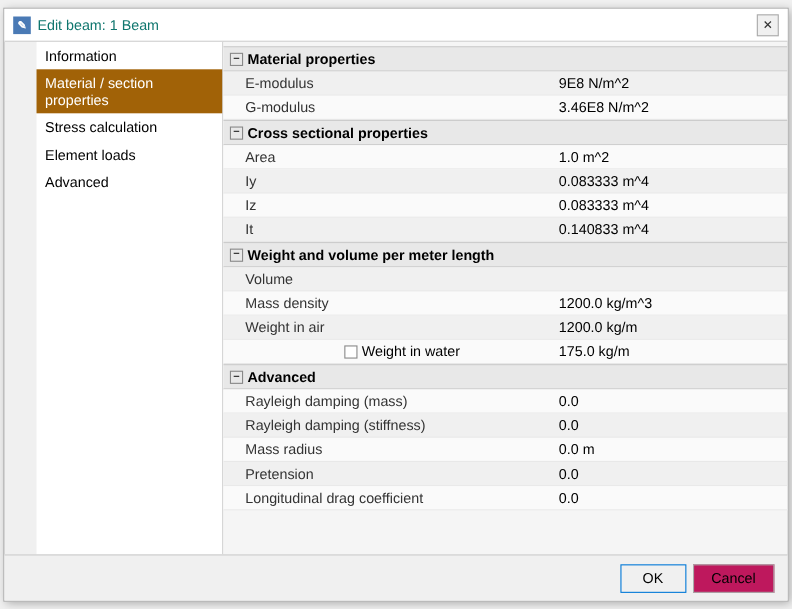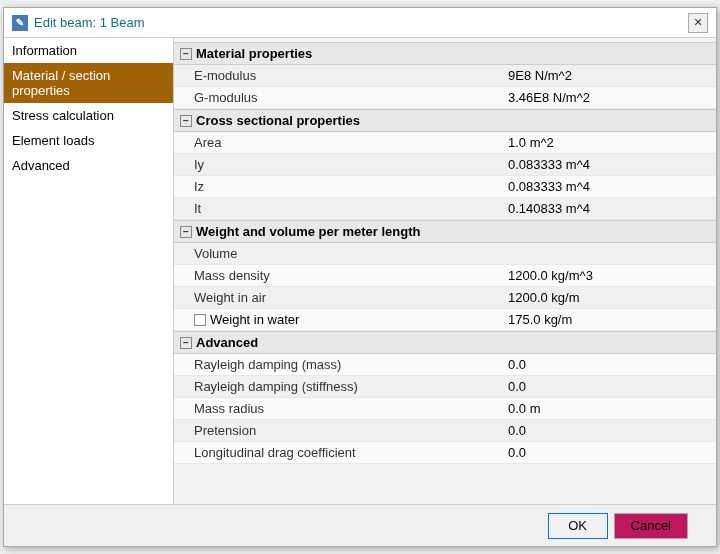--- a/index.html
+++ b/index.html
@@ -47,6 +47,7 @@
       display: flex;
       flex: 1;
       overflow: hidden;
+      margin-left: 29px;
     }
     .sidebar {
       width: 170px;

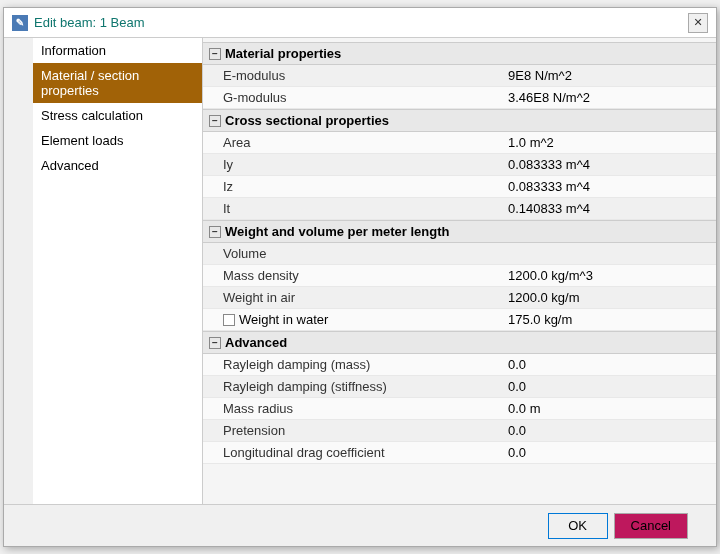--- a/index.html
+++ b/index.html
@@ -114,6 +114,7 @@
       align-items: center;
       gap: 4px;
       flex: 1;
+      justify-content: center;
     }
     .prop-checkbox {
       width: 12px; height: 12px;

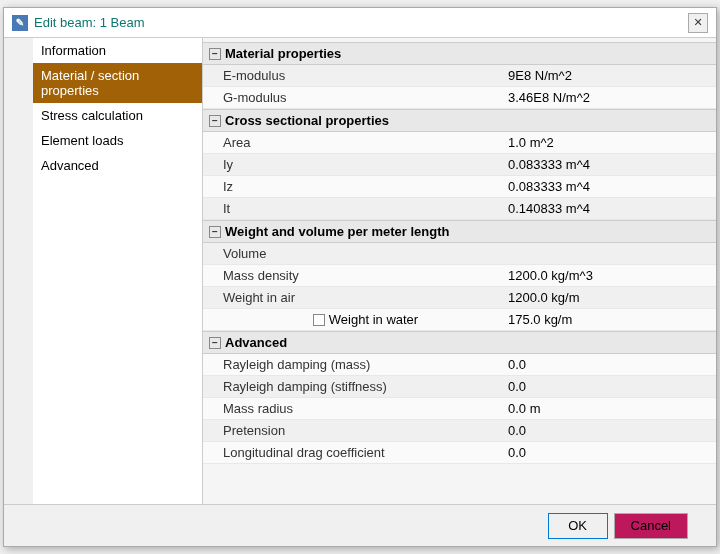--- a/index.html
+++ b/index.html
@@ -125,7 +125,7 @@
     .dialog-footer {
       background: #f0f0f0;
       border-top: 1px solid #ccc;
-      padding: 8px 28px;
+      padding: 8px 12px;
       display: flex;
       justify-content: flex-end;
       gap: 6px;

